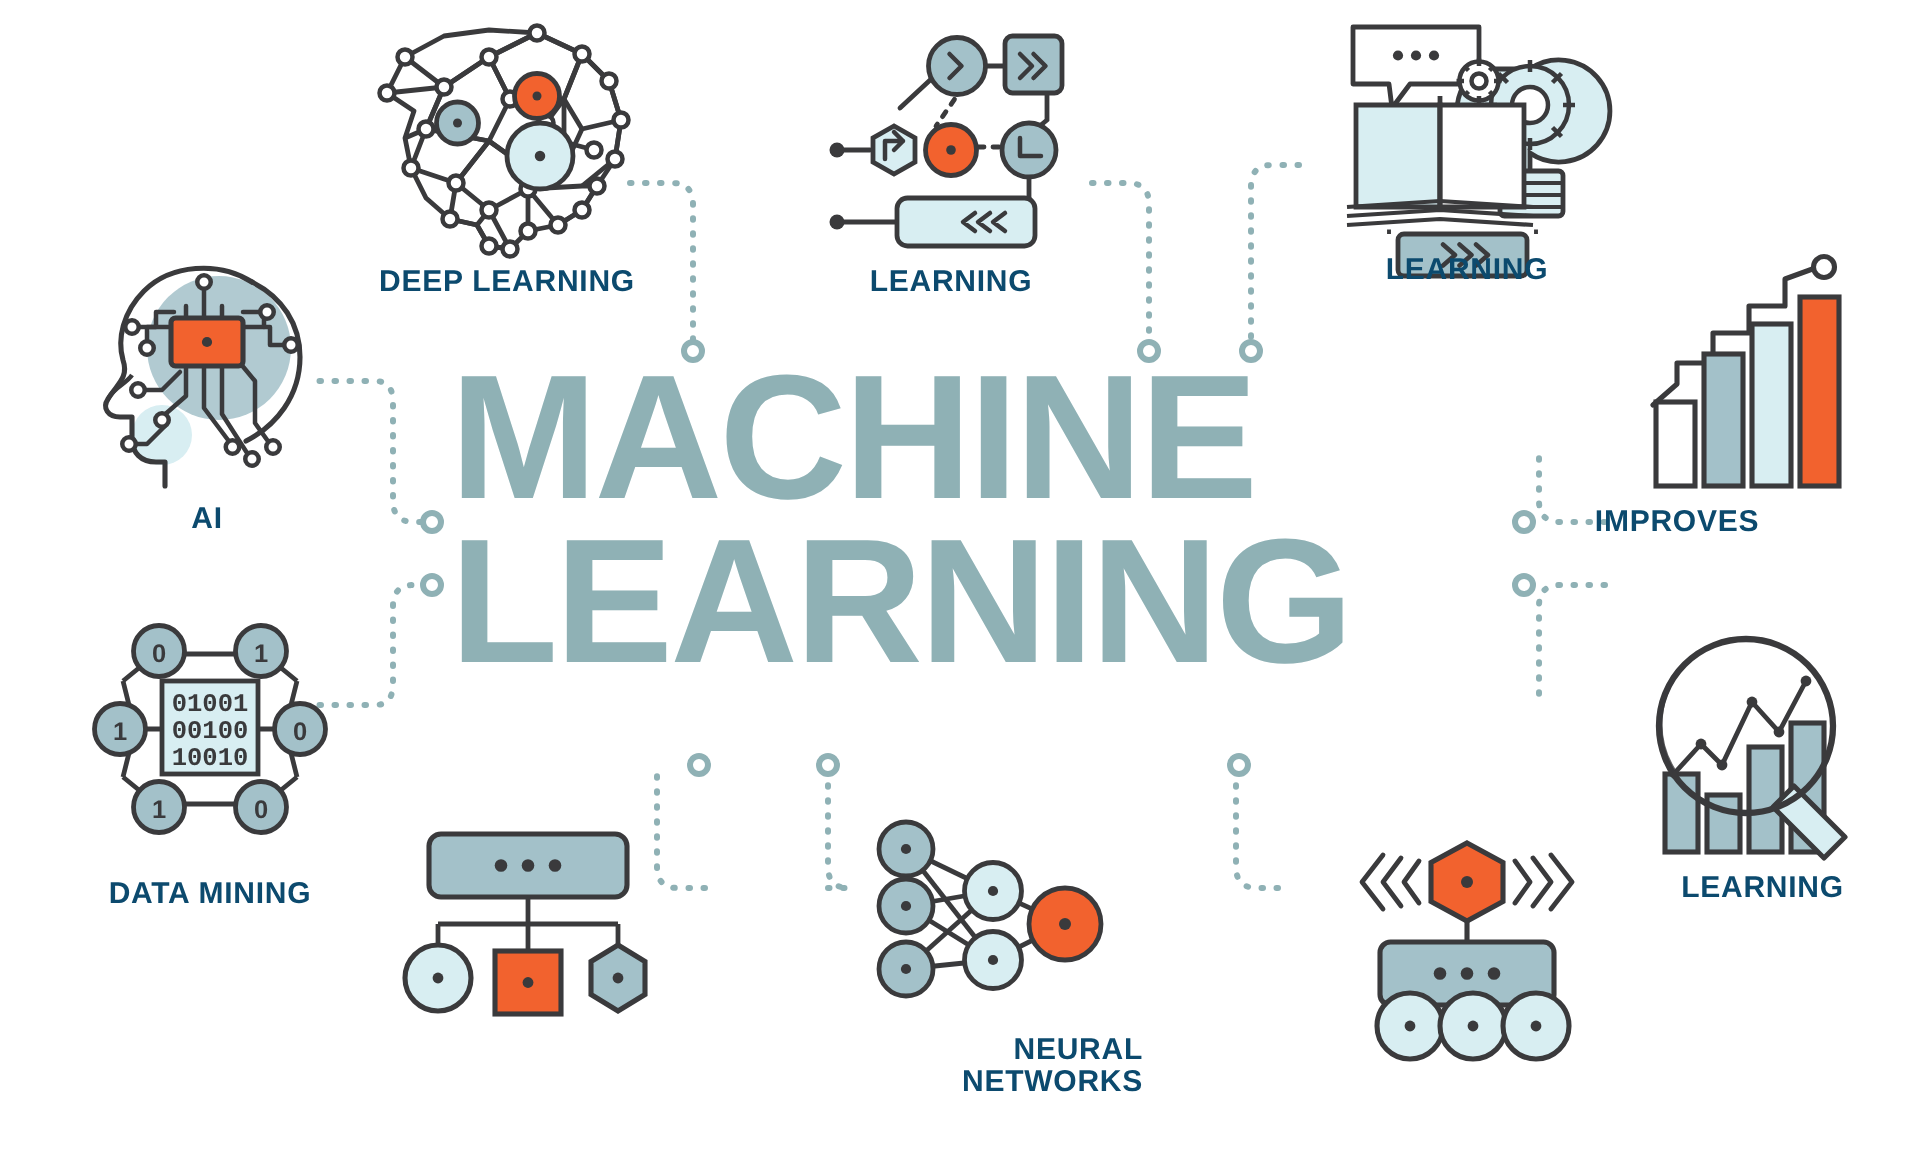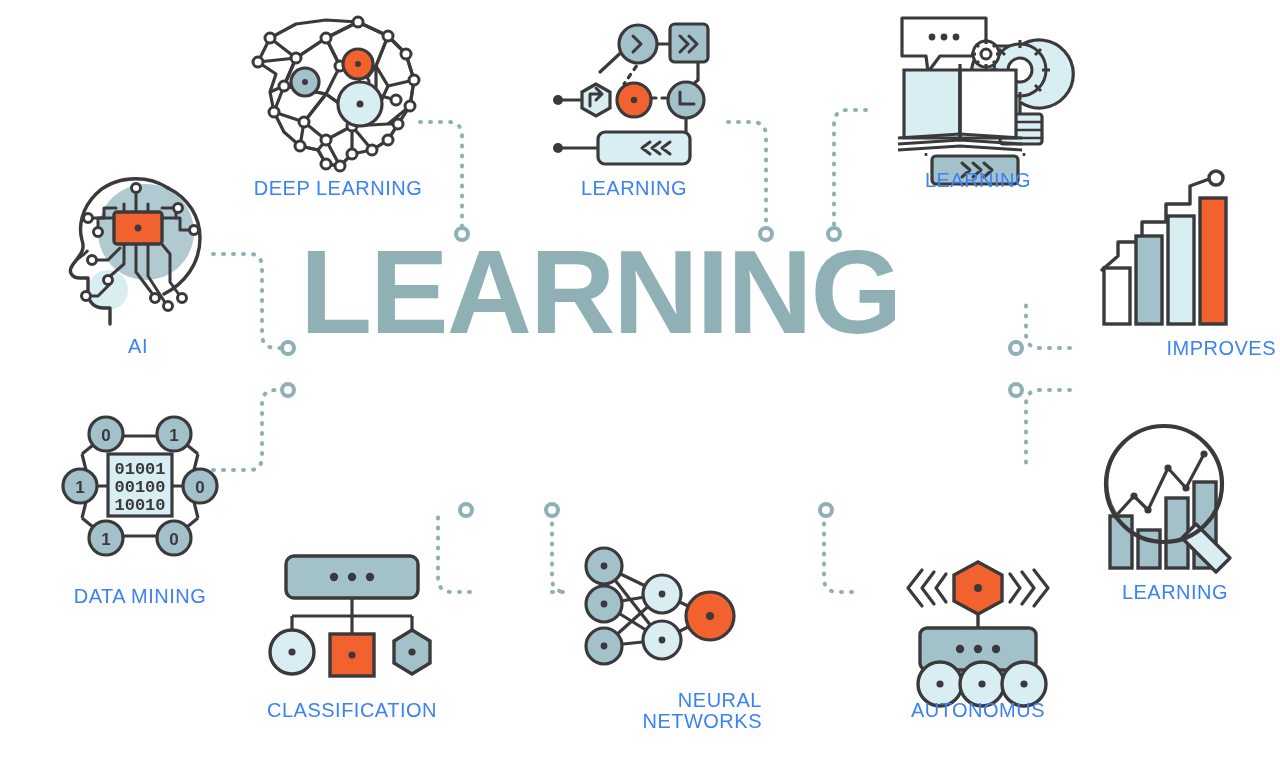--- a/index.html
+++ b/index.html
@@ -11,8 +11,8 @@
   .node{position:absolute;}
   .label{
     position:absolute;
-    color:#3b82f6;
-    font-weight:normal;
+    color:#0c4a6e;
+    font-weight:bold;
     font-size:20px;
     letter-spacing:0.5px;
     text-align:center;

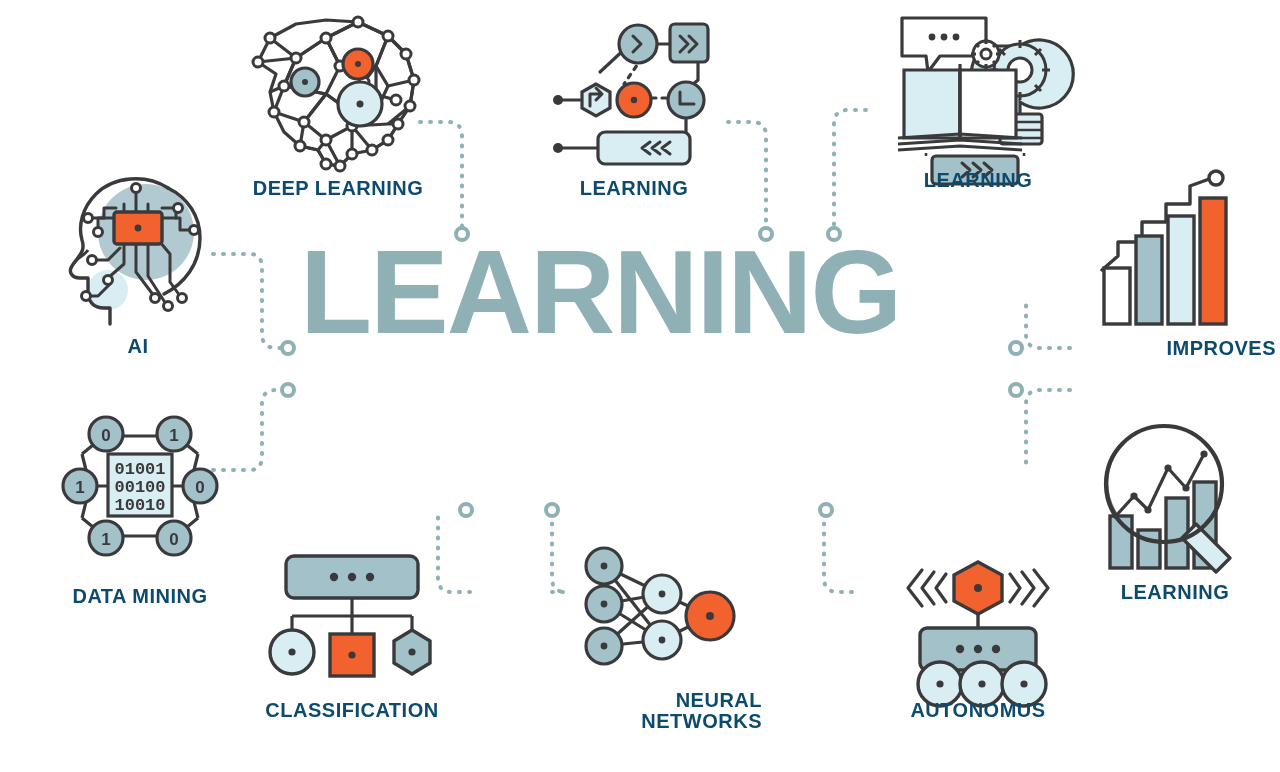--- a/index.html
+++ b/index.html
@@ -75,6 +75,7 @@
   </svg>
 
   <div class="title" style="left:300px;top:238px;width:720px;">
+    <span>MACHINE</span>
     <span class="l2">LEARNING</span>
   </div>
 

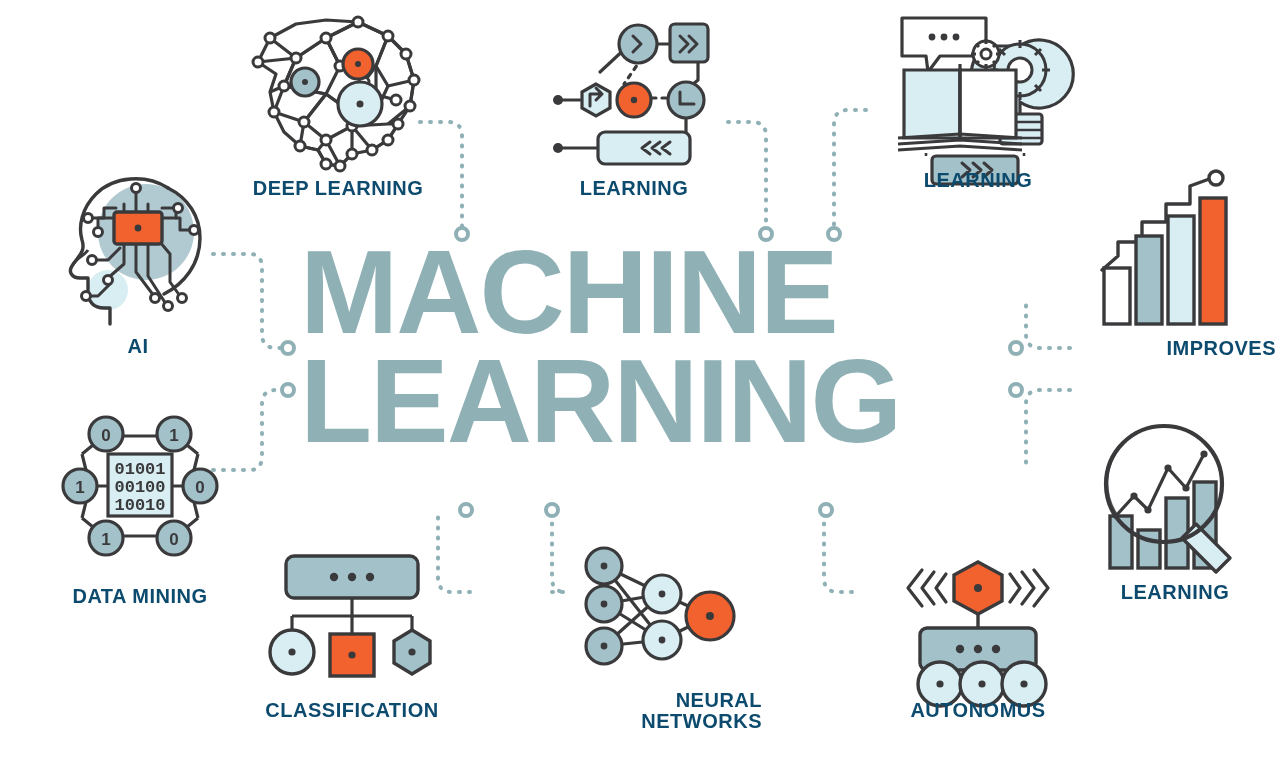--- a/index.html
+++ b/index.html
@@ -388,7 +388,7 @@
     <rect x="70" y="46" width="26" height="108" fill="#d8eef2" stroke="#3a3a3c" stroke-width="3.4"></rect>
     <rect x="102" y="28" width="26" height="126" fill="#f2622e" stroke="#3a3a3c" stroke-width="3.4"></rect>
   </svg>
-  <div class="label" style="left:1096px;top:338px;width:180px;text-align:right;">IMPROVES</div>
+  <div class="label" style="left:1028px;top:338px;width:180px;">IMPROVES</div>
 
   <svg class="node" style="left:1090px;top:420px;width:160px;height:160px" viewBox="0 0 160 160">
     <g stroke="#3a3a3c" stroke-width="3.4">

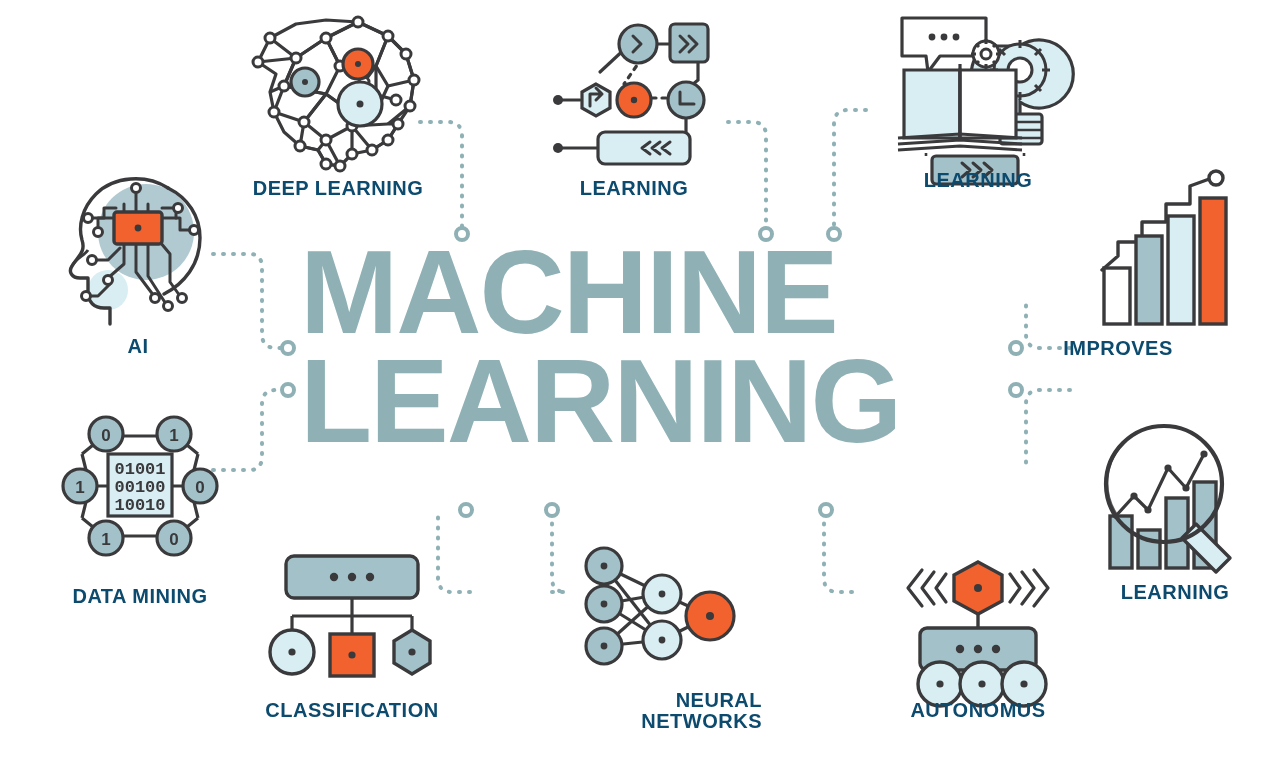--- a/index.html
+++ b/index.html
@@ -318,7 +318,6 @@
     <rect x="68" y="82" width="44" height="42" fill="#f2622e" stroke="#3a3a3c" stroke-width="3.4"></rect>
     <circle cx="90" cy="103" r="3.6" fill="#3a3a3c"></circle>
   </svg>
-  <div class="label" style="left:242px;top:700px;width:220px;">CLASSIFICATION</div>
 
   <svg class="node" style="left:582px;top:548px;width:160px;height:122px" viewBox="0 0 160 122">
     <g stroke="#3a3a3c" stroke-width="3.2" fill="none">

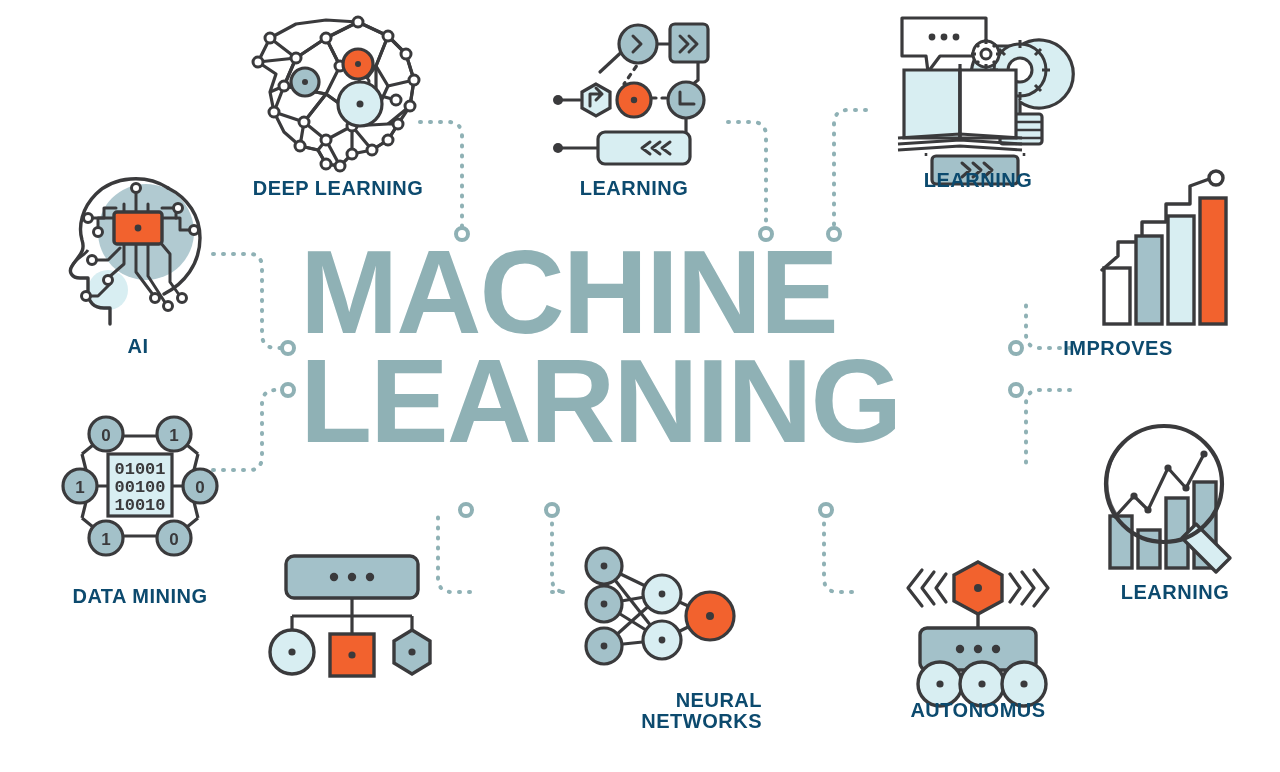--- a/index.html
+++ b/index.html
@@ -375,7 +375,6 @@
         <circle cx="134" cy="136" r="3.6"></circle>
     </g>
   </svg>
-  <div class="label" style="left:868px;top:700px;width:220px;">AUTONOMUS</div>
 
   <svg class="node" style="left:1098px;top:170px;width:140px;height:162px" viewBox="0 0 140 162">
     <g fill="none" stroke="#3a3a3c" stroke-width="3.4" stroke-linejoin="round" stroke-linecap="round">

